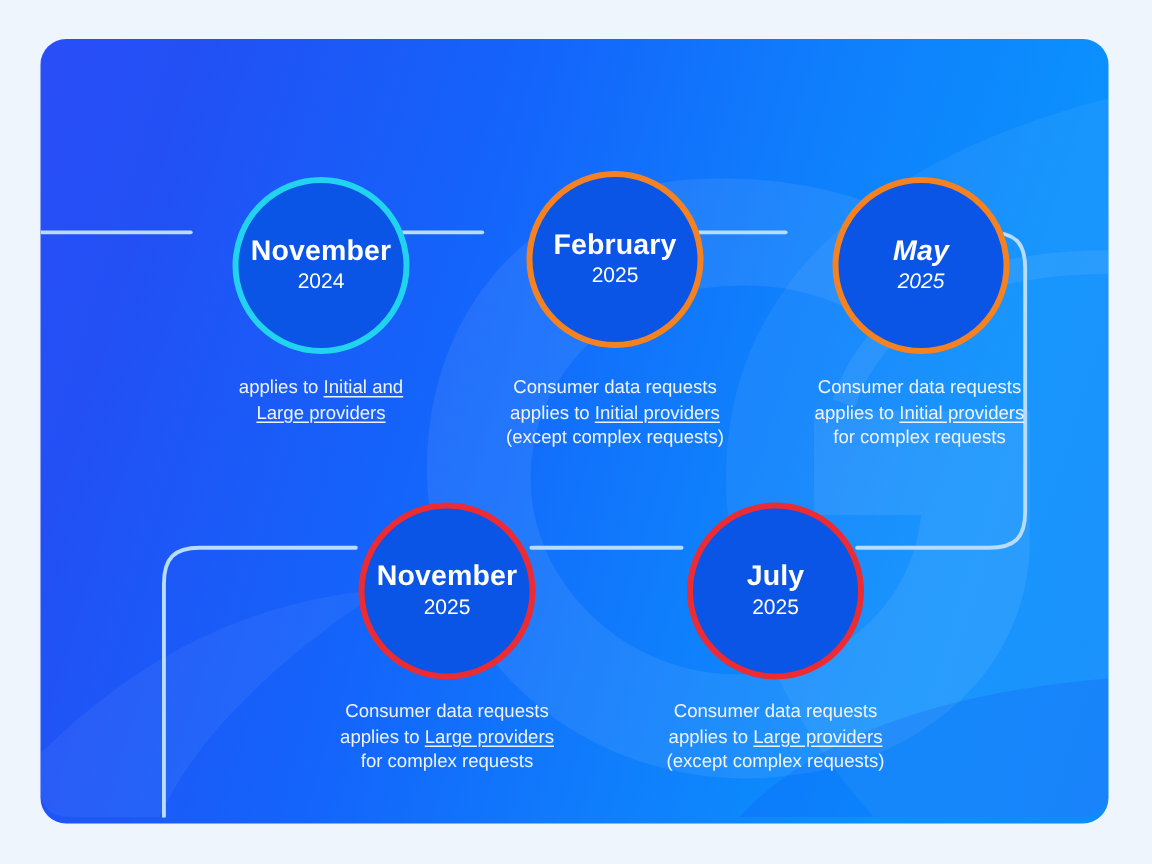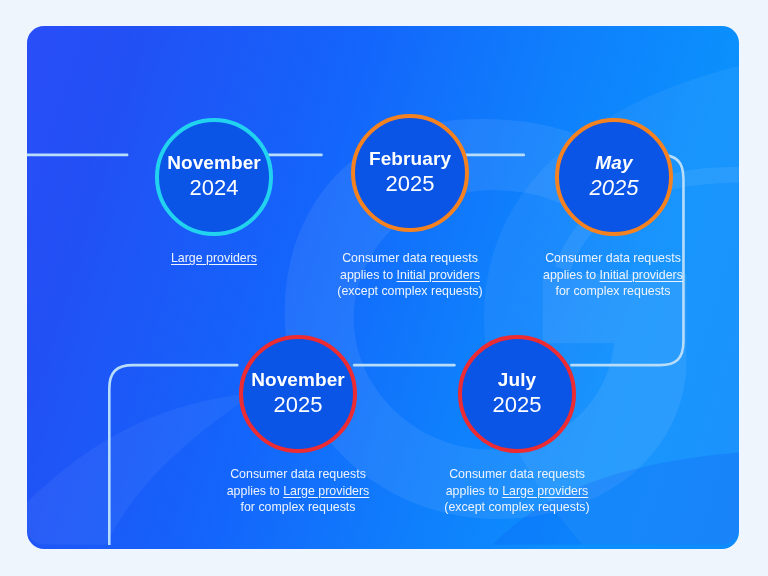--- a/index.html
+++ b/index.html
@@ -77,7 +77,7 @@
     white-space: nowrap;
   }
   .node .y {
-    font-size: 22px;
+    font-size: 14px;
     font-weight: normal;
     line-height: 1.25;
   }

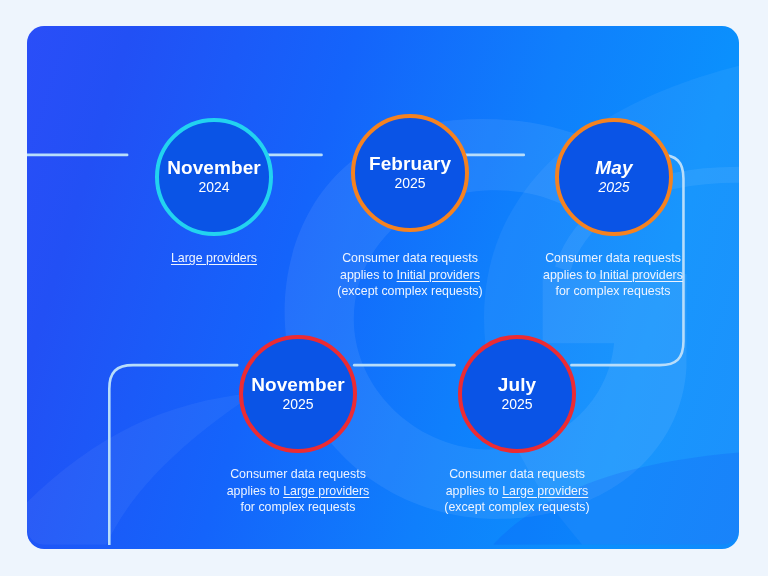--- a/index.html
+++ b/index.html
@@ -195,6 +195,7 @@
     </div>
 
     <div class="caption" id="cap-nov2024">
+        <div><span>applies to </span><u>Initial and</u></div>
         <div><u>Large providers</u></div>
       </div>
 

